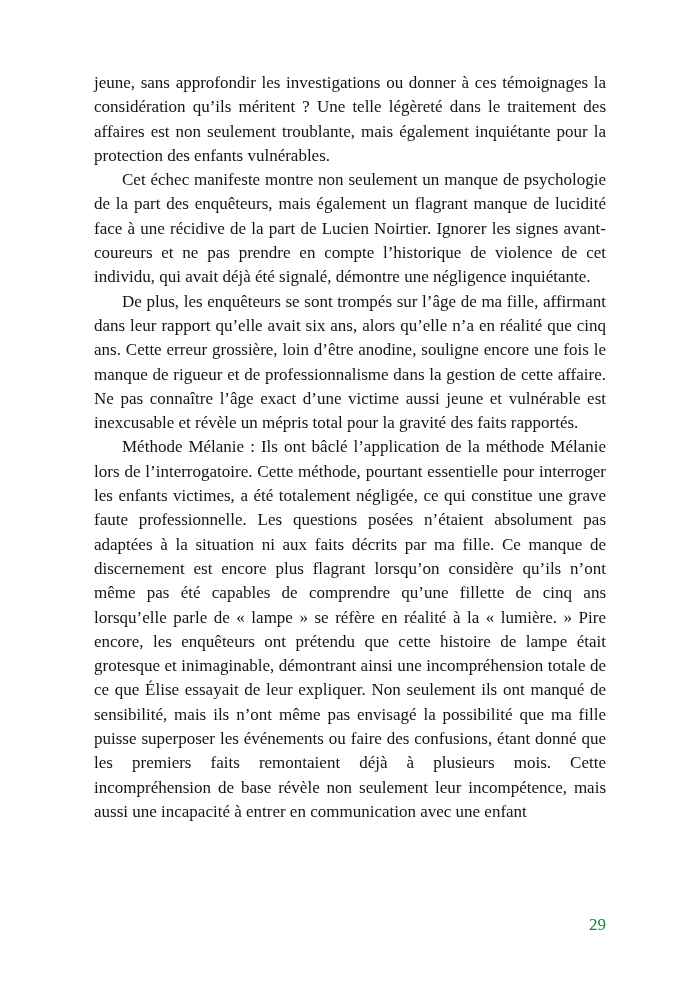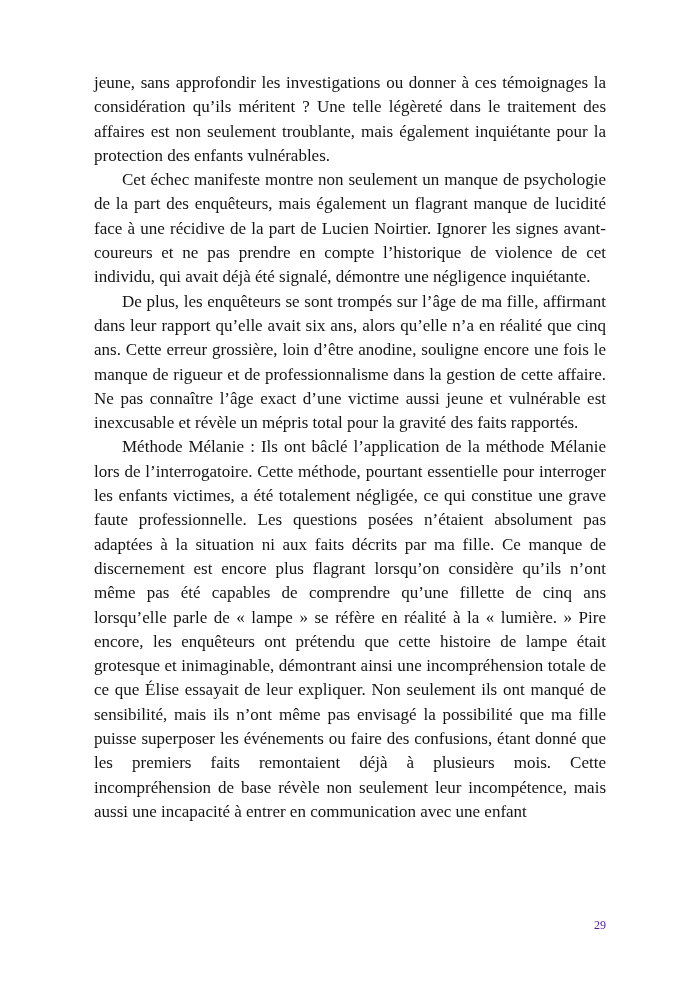--- a/index.html
+++ b/index.html
@@ -37,9 +37,9 @@
       right: 94px;
       top: 915px;
       font-family: "Liberation Serif", "DejaVu Serif", serif;
-      font-size: 12px;
+      font-size: 17px;
       line-height: 20px;
-      color: #4c1d95;
+      color: #15803d;
       text-align: right;
     }
   </style>

